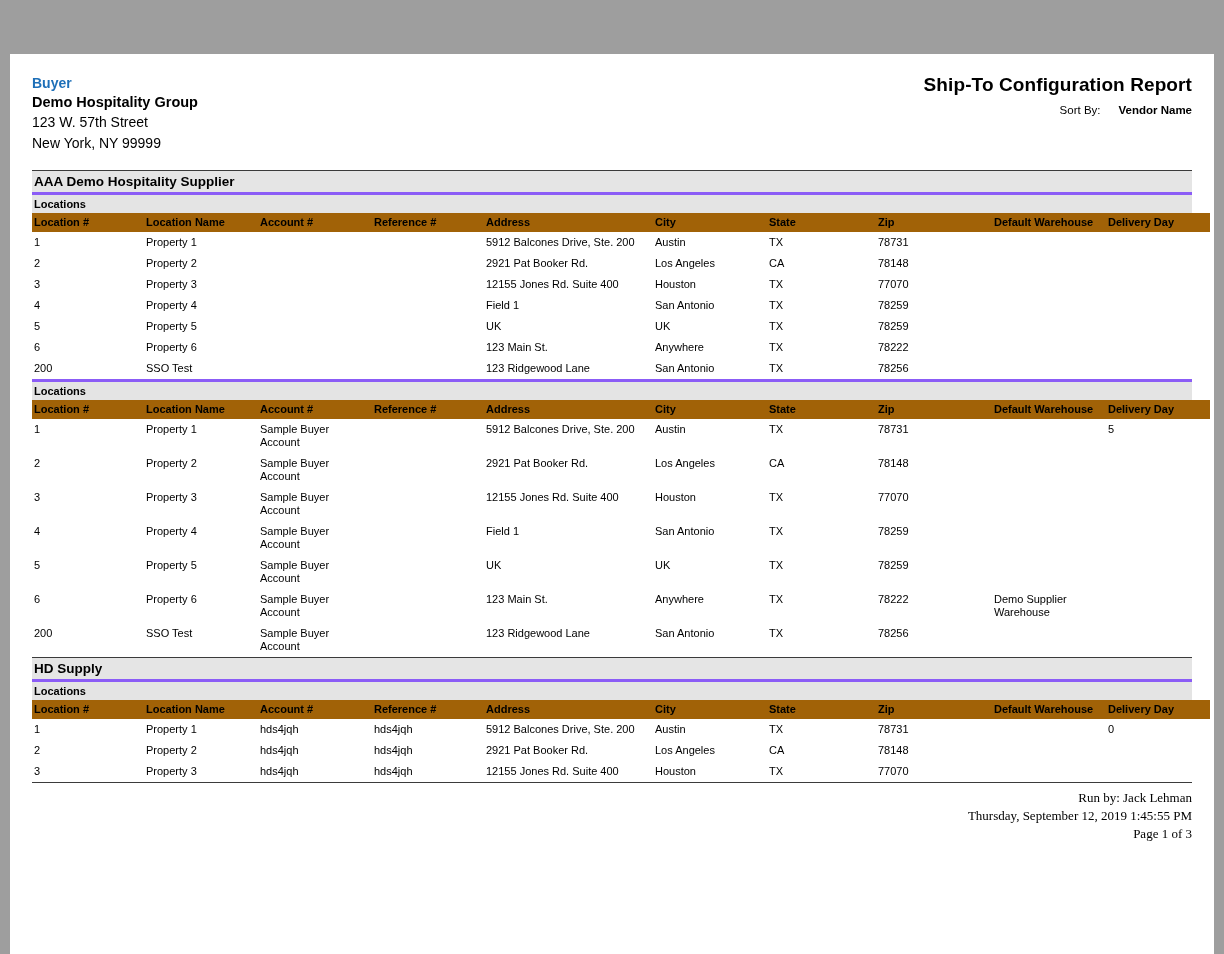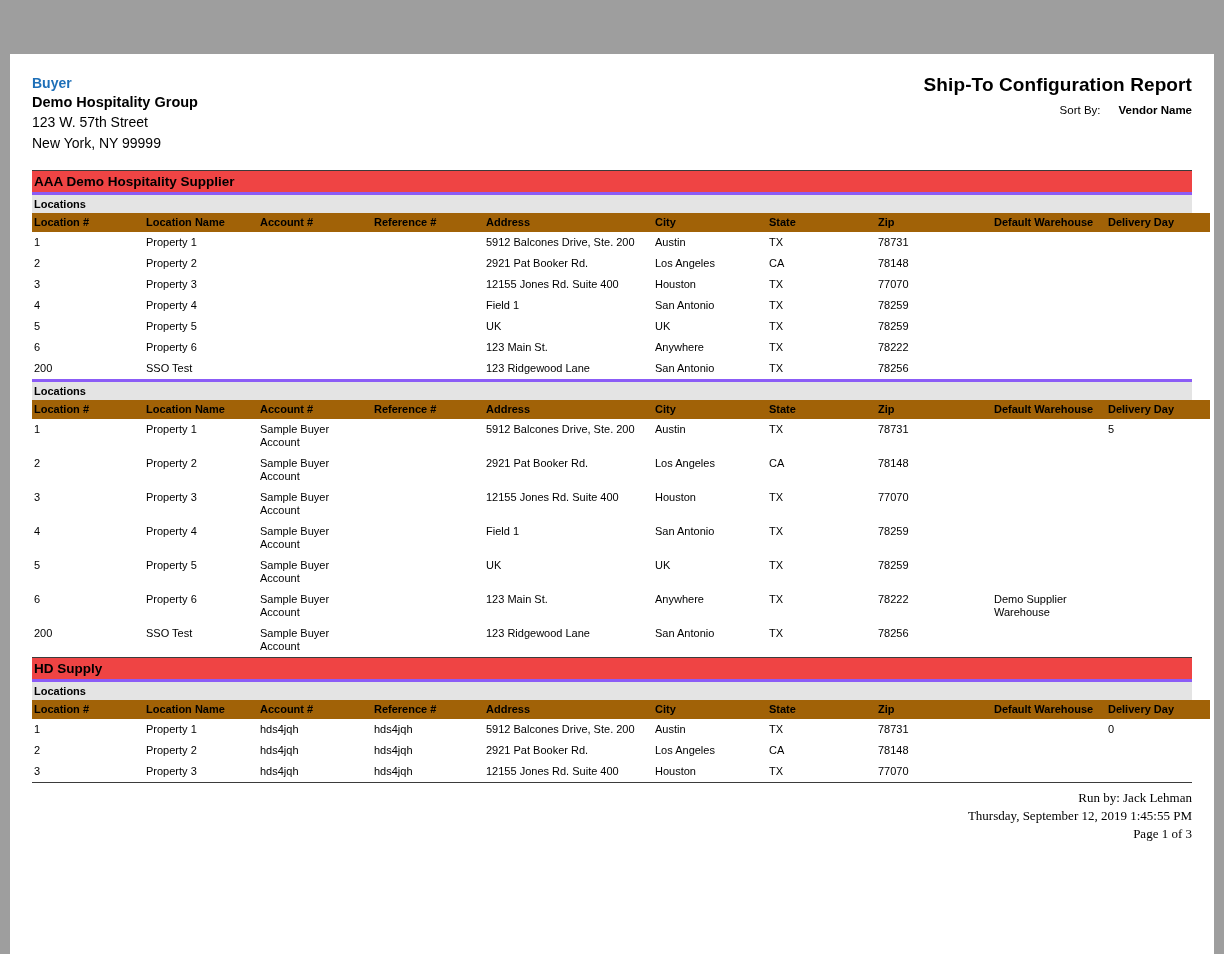--- a/index.html
+++ b/index.html
@@ -73,7 +73,7 @@
   
   .group { margin-top: 0; }
   .group-title {
-    background: #ef4444;
+    background: #e5e5e5;
     border-top: 1px solid #3b3b3b;
     font-weight: bold;
     font-size: 13.5px;

